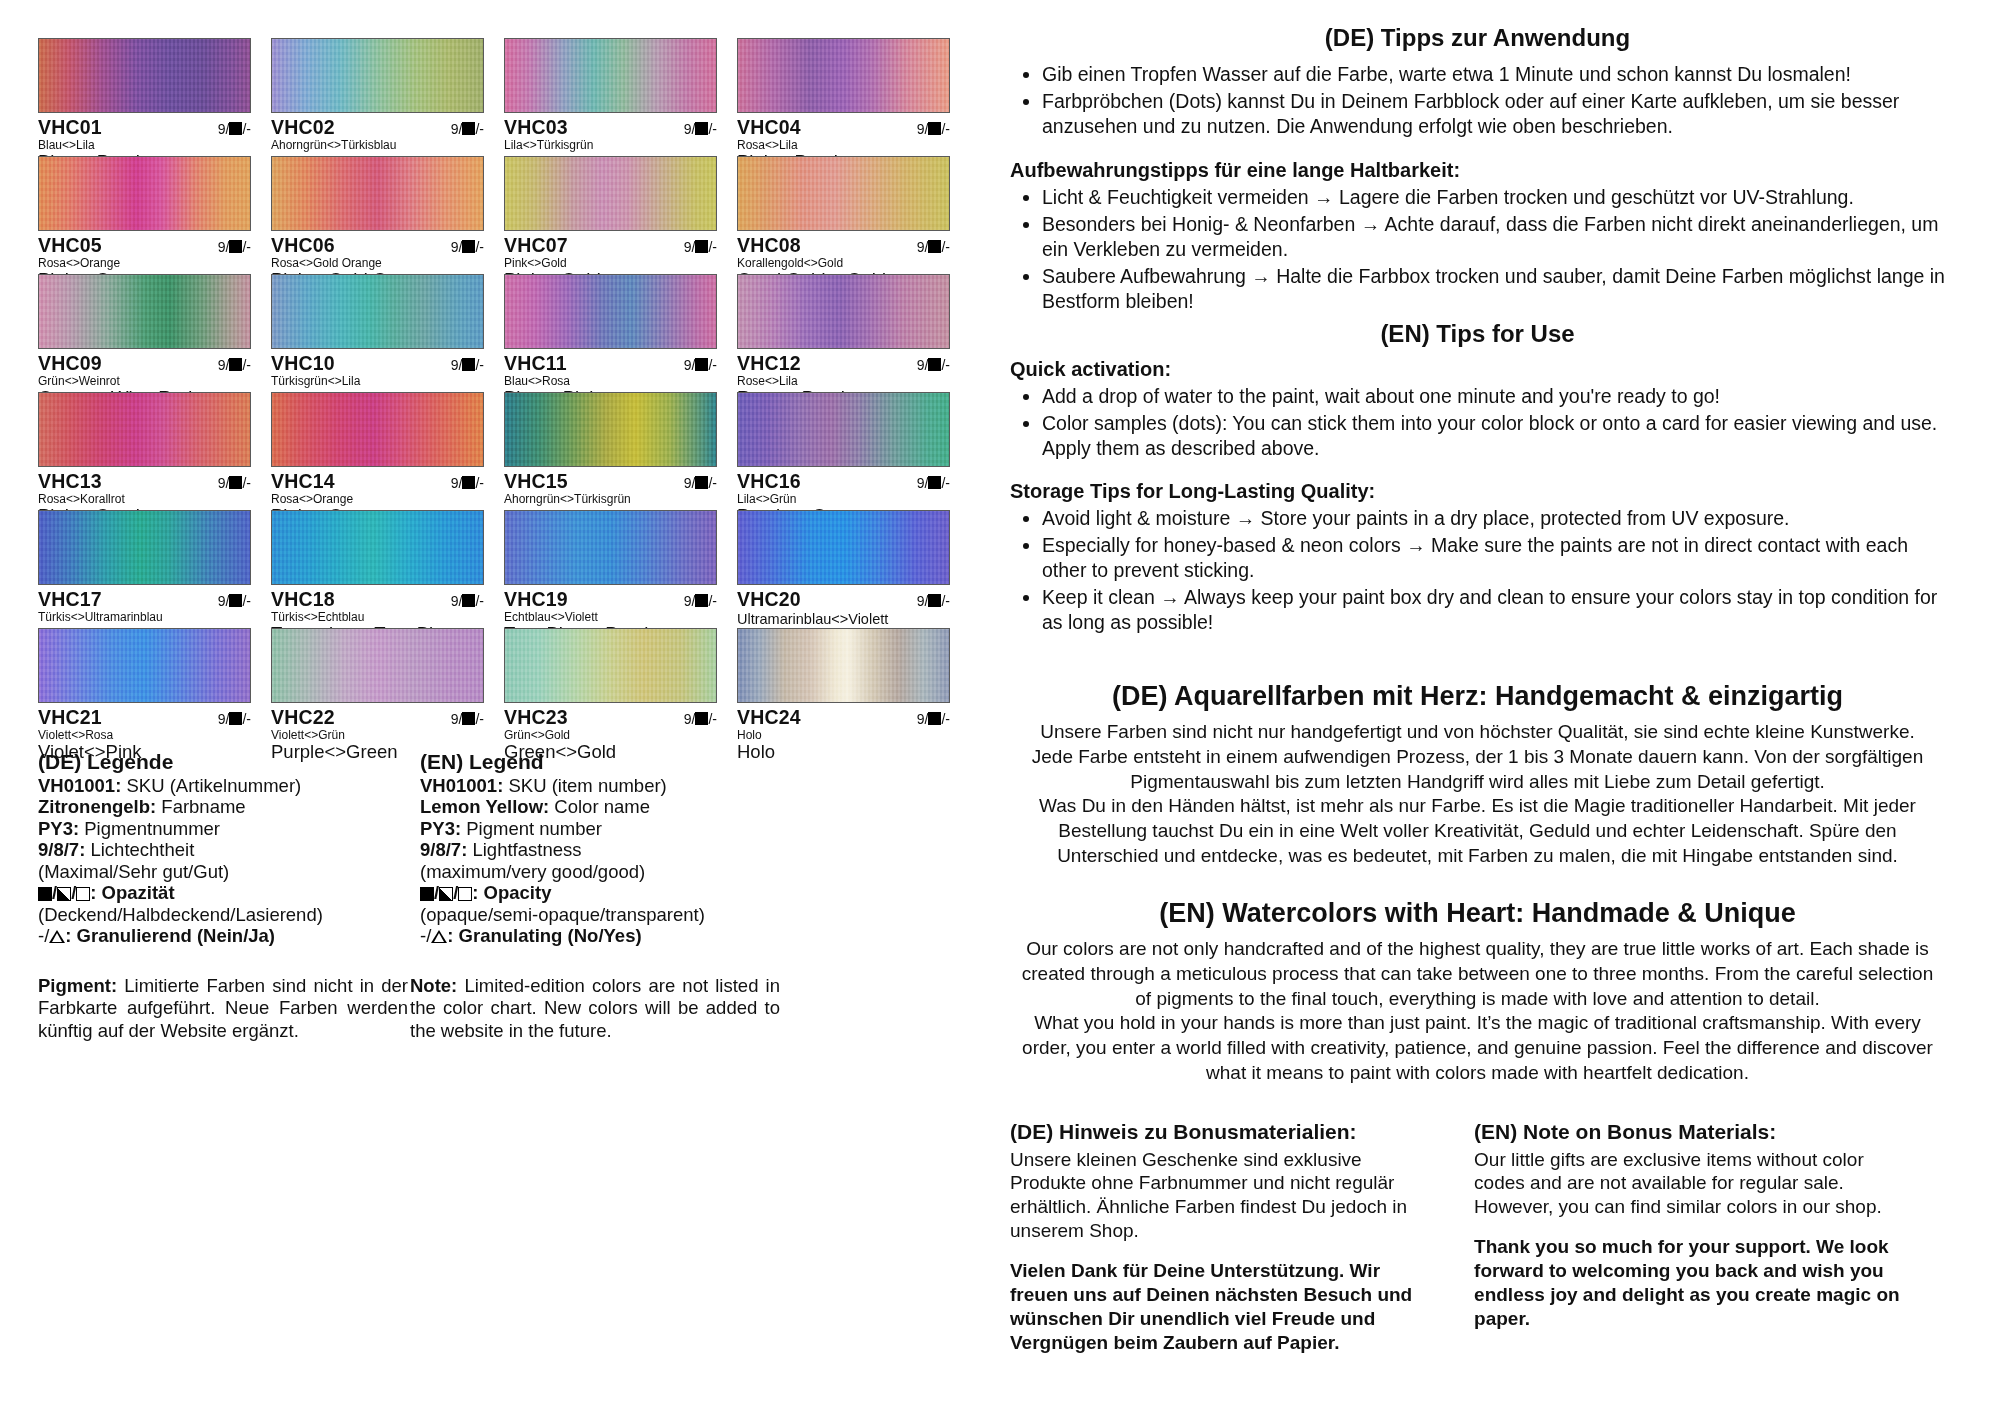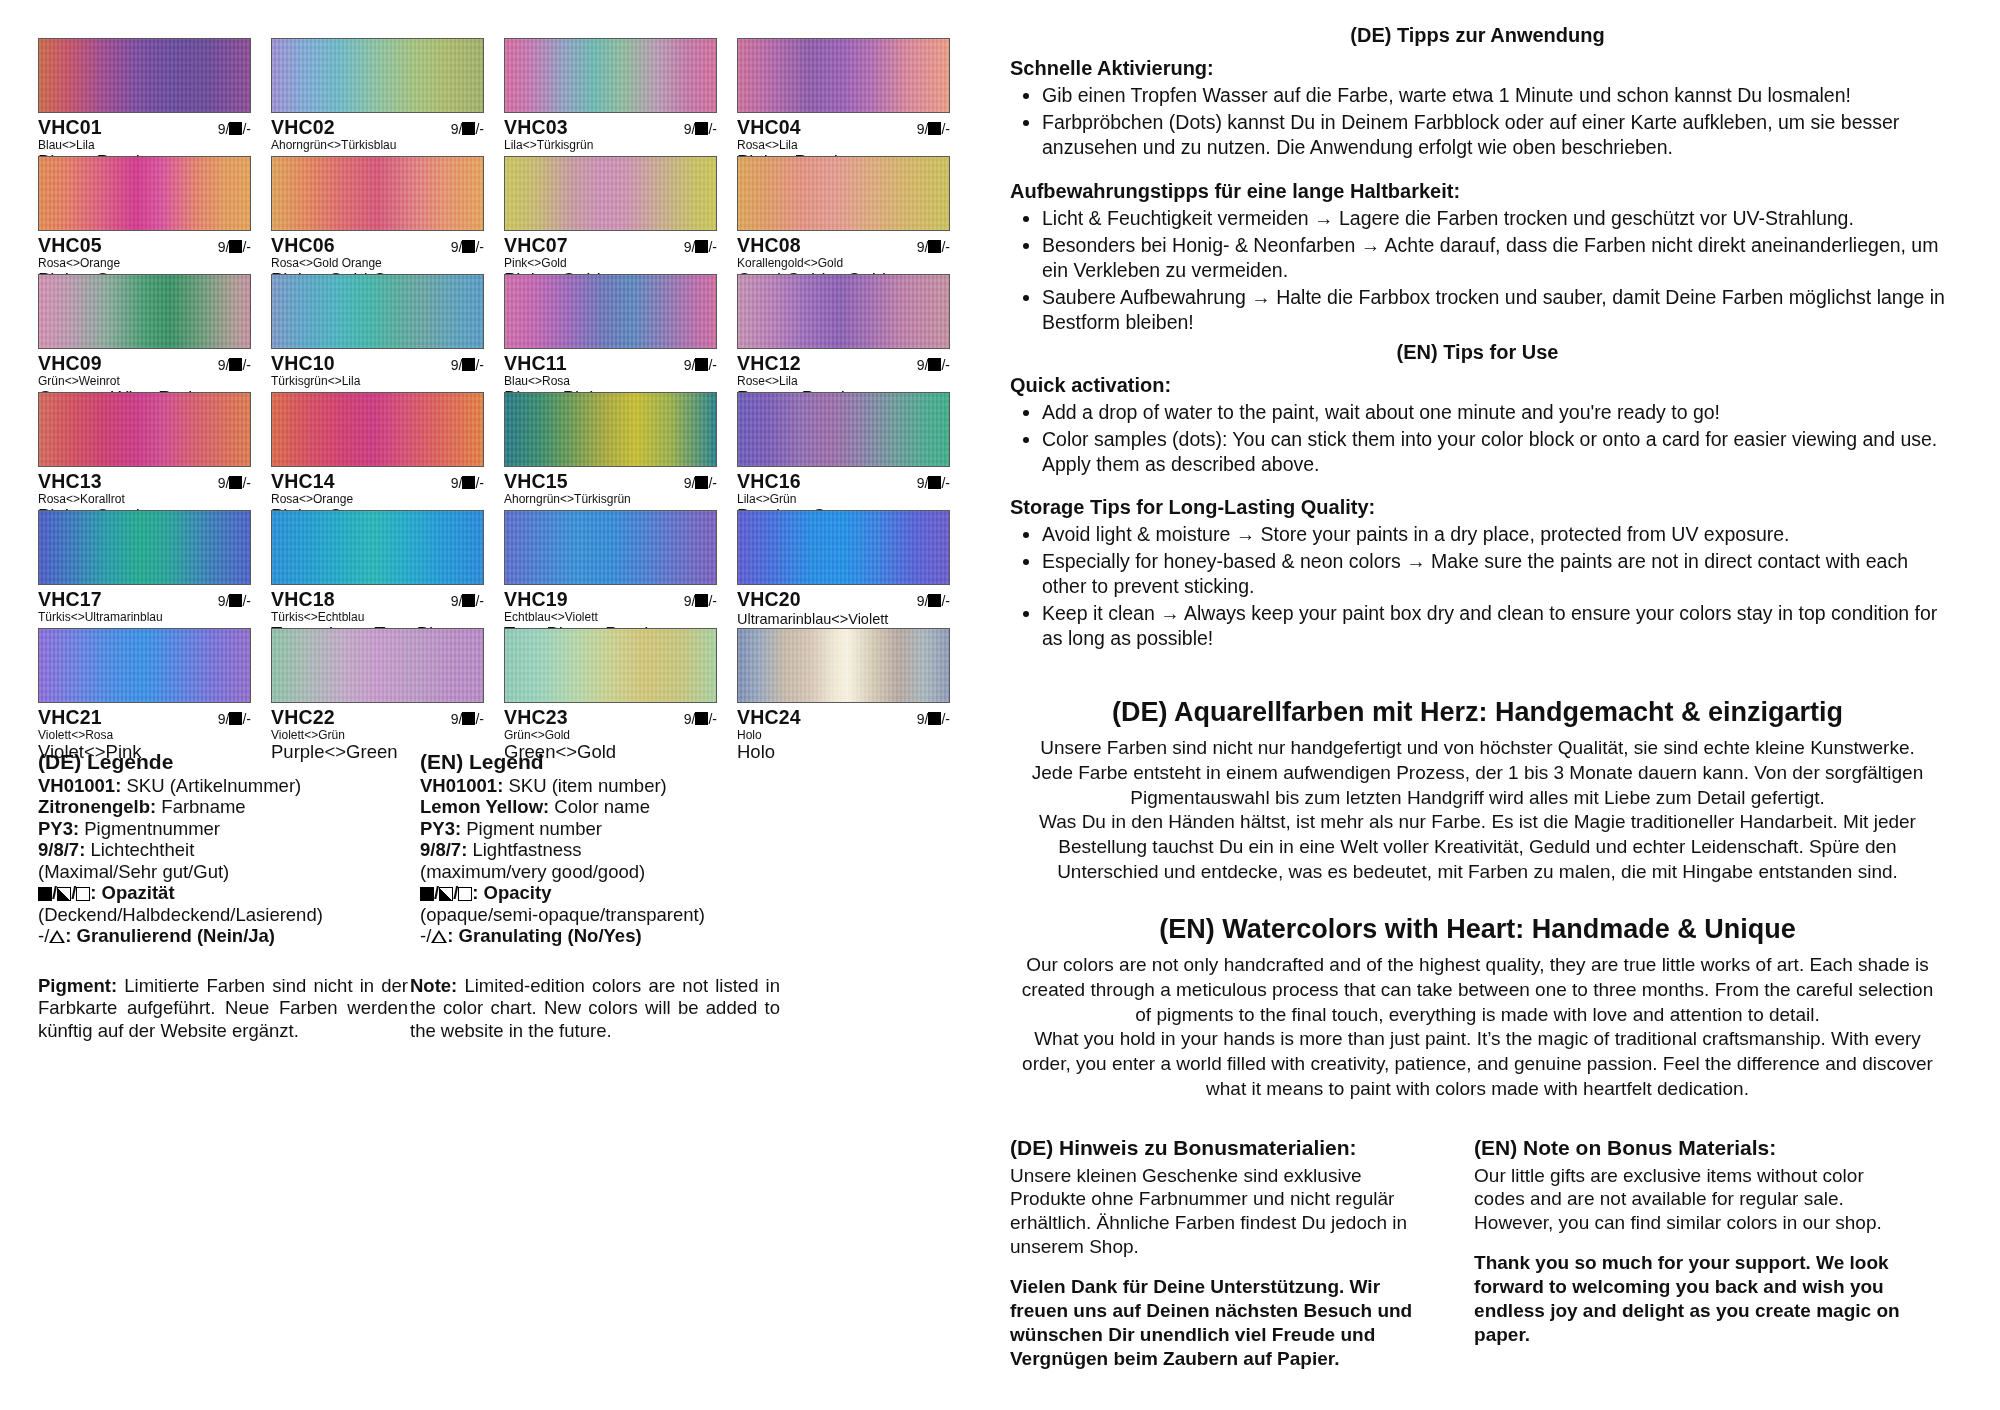--- a/index.html
+++ b/index.html
@@ -86,7 +86,7 @@
     width: 1000px;
     padding: 18px 55px 0 10px;
   }
-  .h-center { text-align:center; font-weight:bold; font-size: 20px; margin: 6px 0 10px 0; }
+  .h-center { text-align:center; font-weight:bold; font-size: 24px; margin: 6px 0 10px 0; }
   .h-sub { font-weight:bold; font-size: 20px; margin: 2px 0 3px 0; }
   ul.tips { margin: 0 0 0 6px; padding-left: 26px; }
   ul.tips li { font-size: 19.5px; line-height: 1.28; margin-bottom: 2px; }

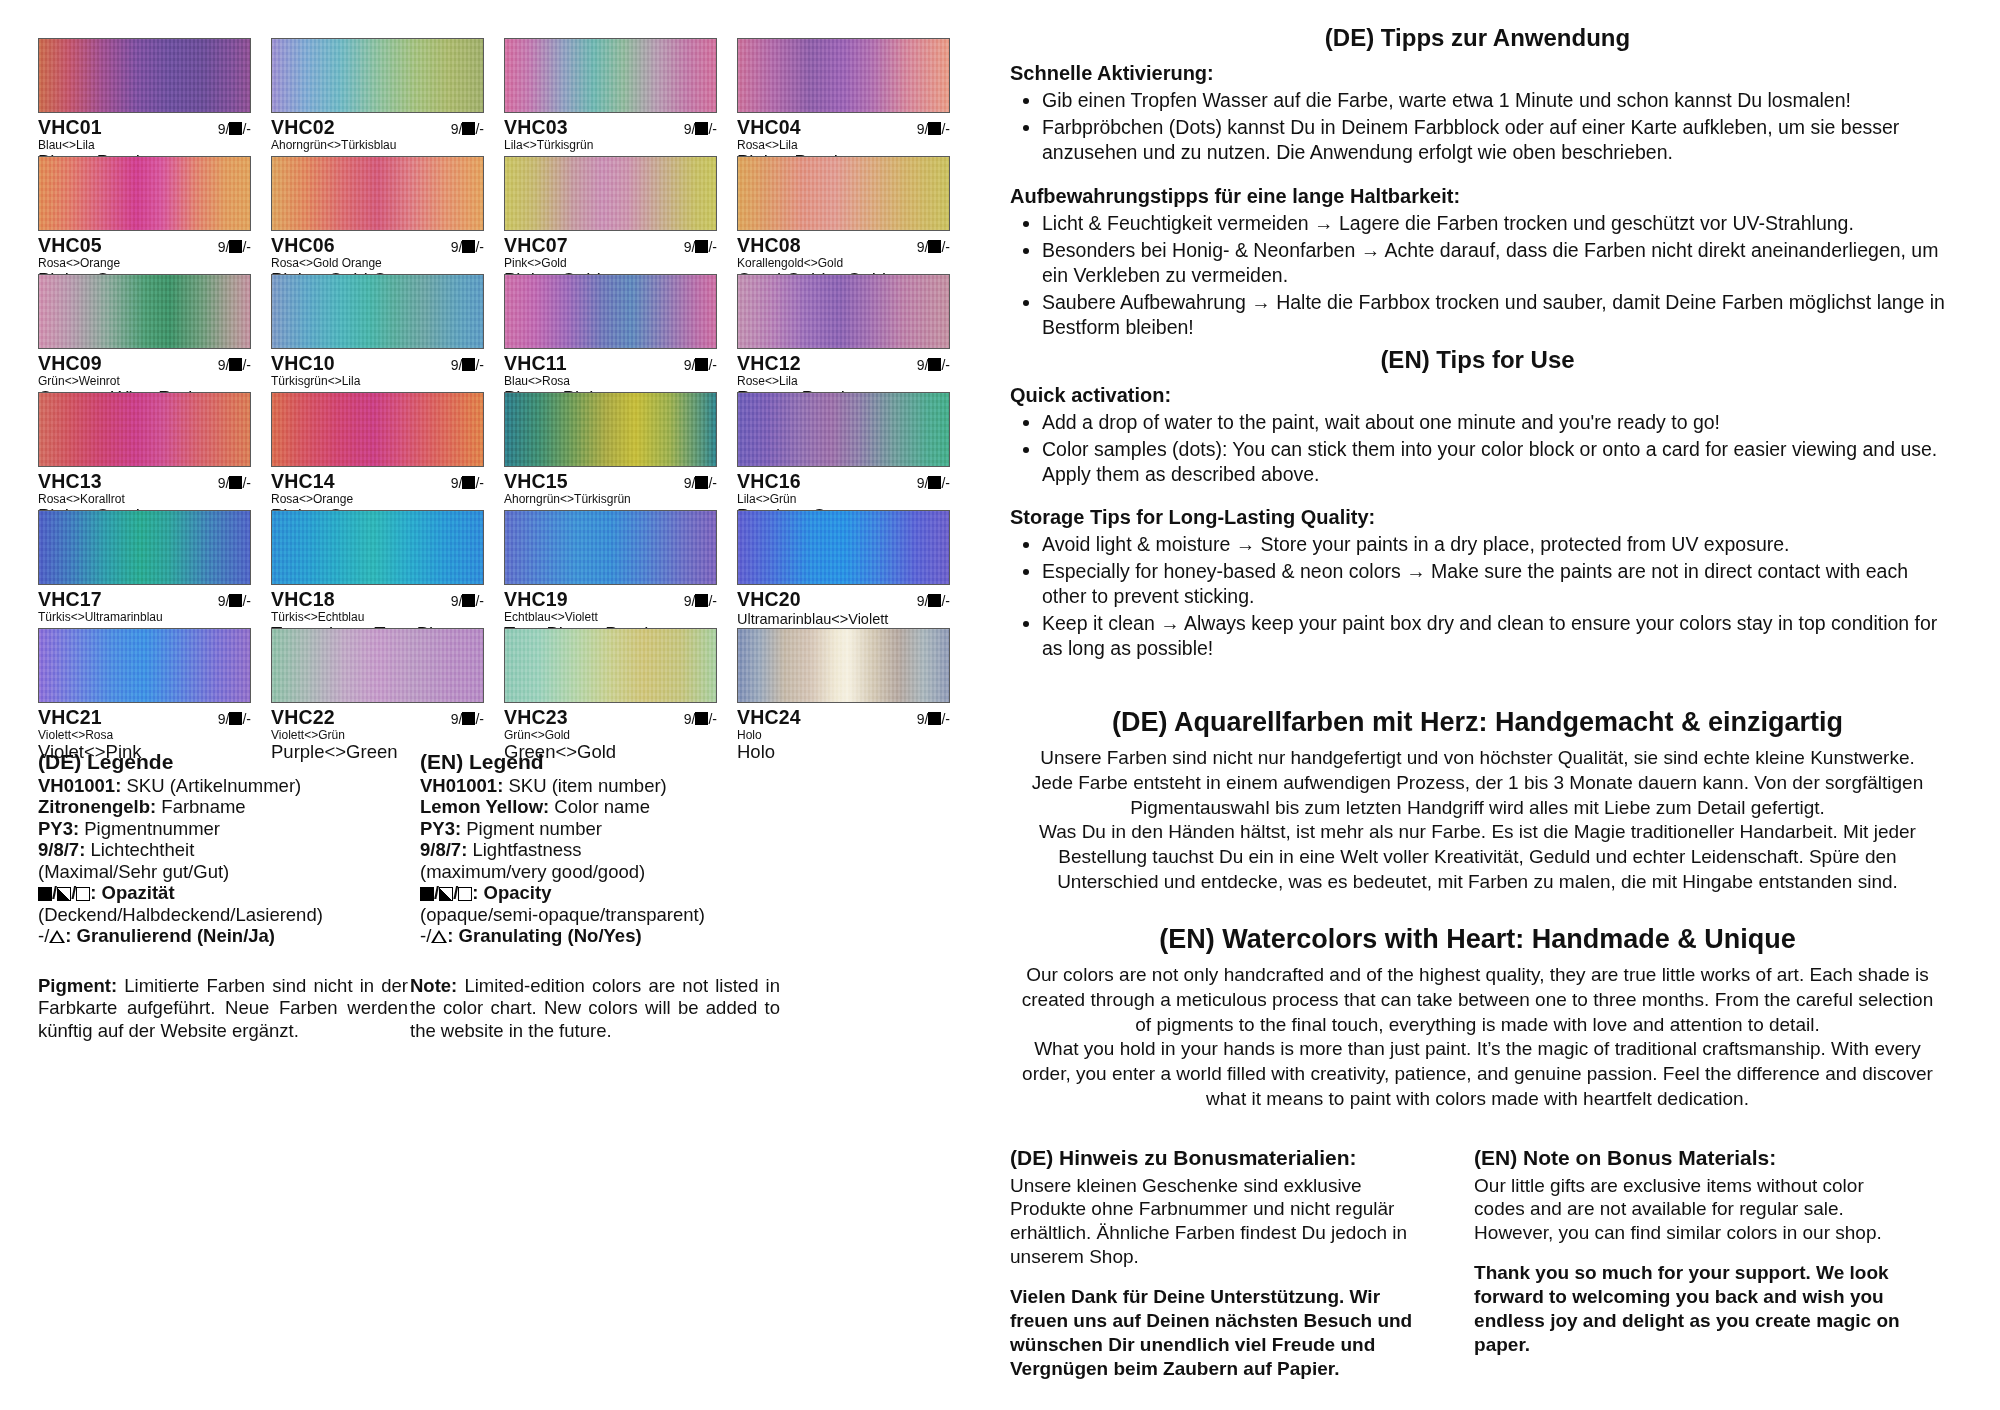--- a/index.html
+++ b/index.html
@@ -429,7 +429,6 @@
   <div class="right-col">
 
     <div class="h-center">(DE) Tipps zur Anwendung</div>
-    <div class="h-sub">Schnelle Aktivierung:</div>
     <ul class="tips" id="tips-de-b1">
         <li>Gib einen Tropfen Wasser auf die Farbe, warte etwa 1 Minute und schon kannst Du losmalen!</li>
         <li>Farbpröbchen (Dots) kannst Du in Deinem Farbblock oder auf einer Karte aufkleben, um sie besser anzusehen und zu nutzen. Die Anwendung erfolgt wie oben beschrieben.</li>

